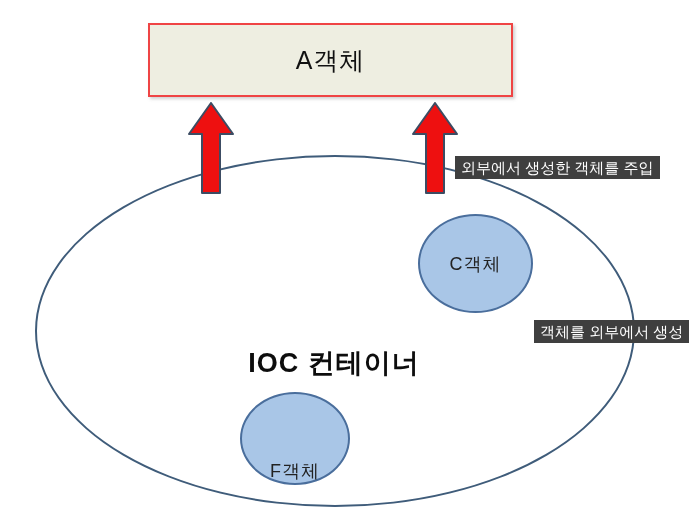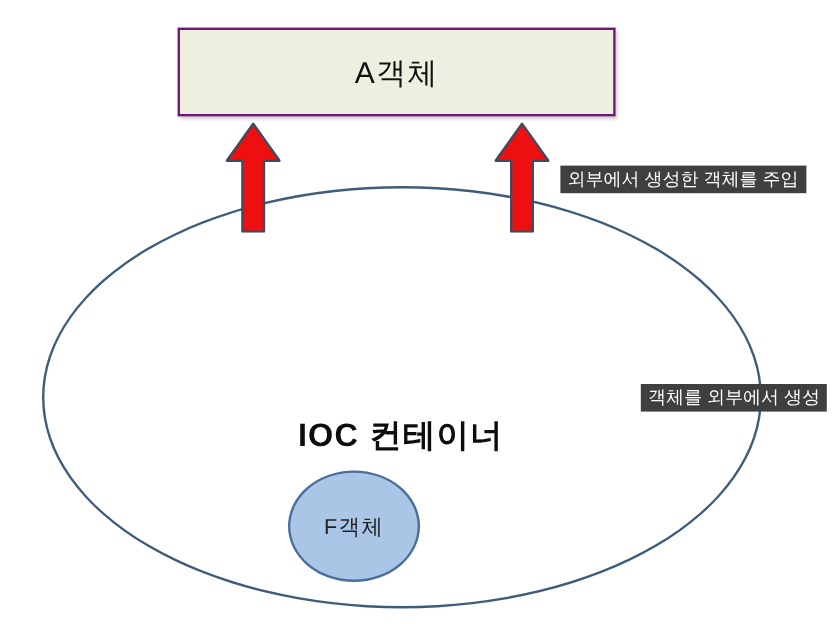--- a/index.html
+++ b/index.html
@@ -9,7 +9,7 @@
   }
   .a-box{
     position:absolute;left:148px;top:23px;width:361px;height:70px;
-    background:#eeeee1;border:2px solid #701a75;
+    background:#eeeee1;border:2px solid #ef4444;
     box-shadow:2px 2px 3px rgba(120,120,120,0.35);
     display:flex;align-items:center;justify-content:center;
     font-size:25px;letter-spacing:1px;color:#111;

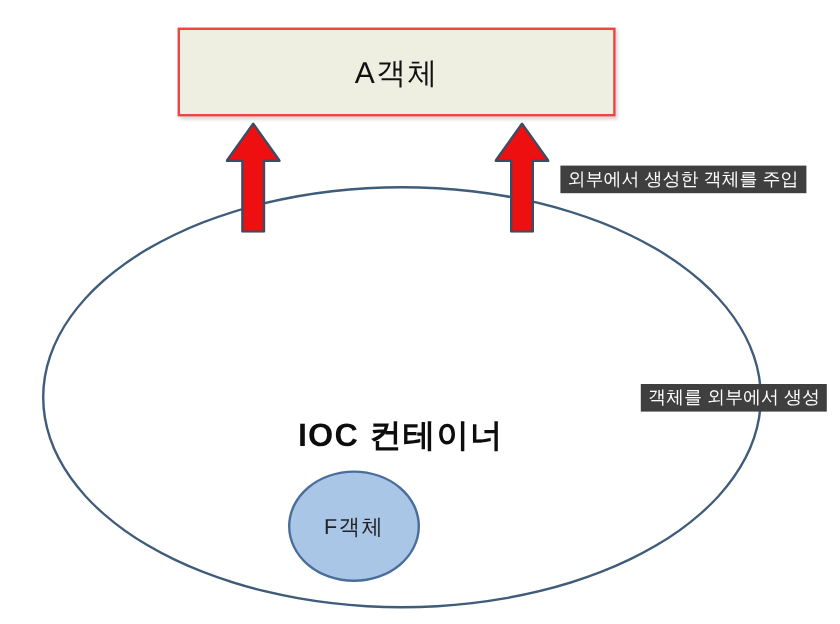--- a/index.html
+++ b/index.html
@@ -40,7 +40,7 @@
     position:absolute;background:#3f3f3f;color:#ffffff;
     font-size:15px;line-height:19px;padding:2px 6px;white-space:nowrap;z-index:5;
   }
-  .annotation-inject{left:455px;top:138px;margin-left:12px;}
+  .annotation-inject{left:455px;top:156px;}
   .annotation-create{left:494px;top:320px;margin-left:40px;}
 </style>
 </head>

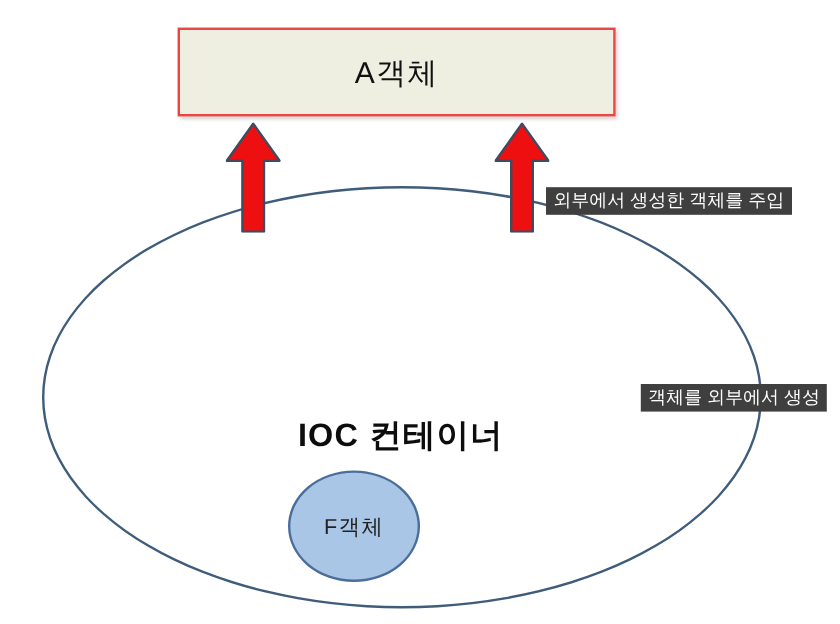--- a/index.html
+++ b/index.html
@@ -62,6 +62,9 @@
     <polygon points="23,1 45,32 32,32 32,91 14,91 14,32 1,32" fill="#ee1010" stroke="#3c4c63" stroke-width="2" stroke-linejoin="round"></polygon>
   </svg>
 
+  <div class="obj-circle obj-c">
+    <span>C객체</span>
+  </div>
   <div class="obj-circle obj-f">
     <span>F객체</span>
   </div>

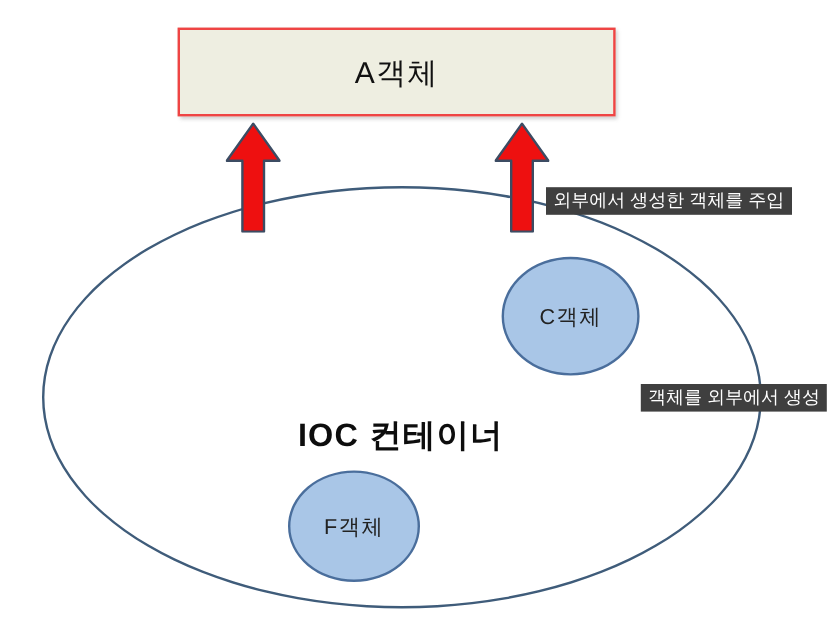--- a/index.html
+++ b/index.html
@@ -31,7 +31,7 @@
   .obj-c{left:418px;top:214px;width:111px;height:95px;}
   .obj-d{left:74px;top:287px;width:102px;height:94px;}
   .obj-e{left:412px;top:377px;width:104px;height:91px;}
-  .obj-f{left:240px;top:392px;width:106px;height:89px;}
+  .obj-f{left:240px;top:392px;width:106px;height:89px;align-items:flex-end;}
   .ioc-title{
     position:absolute;left:334px;top:341px;transform:translate(-50%,-50%);
     font-size:27px;font-weight:bold;color:#0d0d0d;letter-spacing:1px;white-space:nowrap;margin-top:22px;

